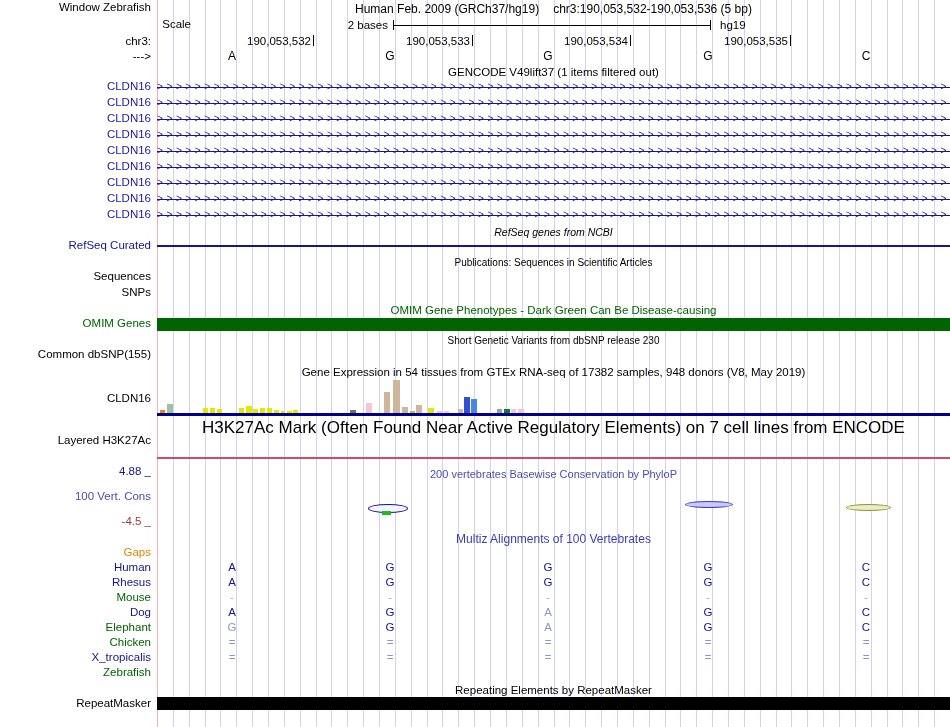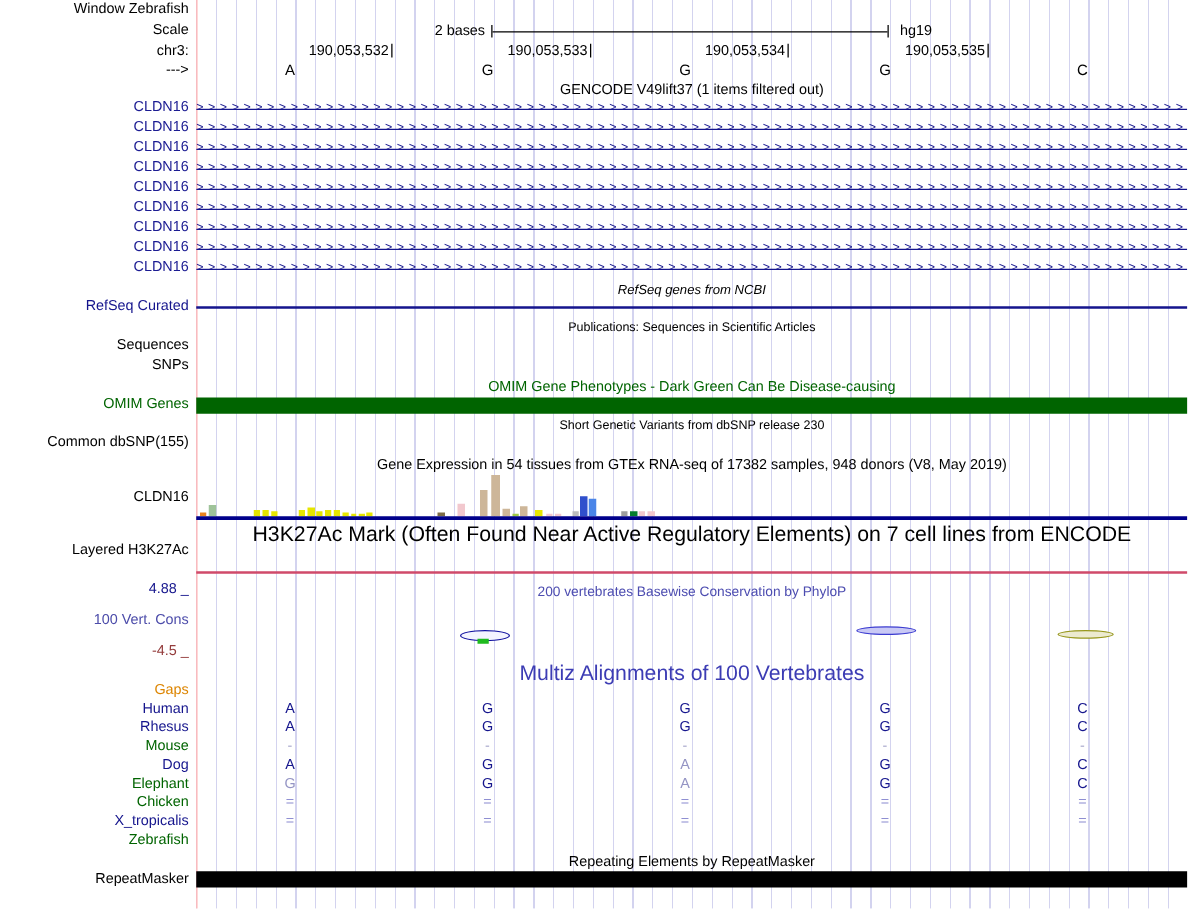--- a/index.html
+++ b/index.html
@@ -33,6 +33,9 @@
   <div class="grid"></div>
   <div class="vline"></div>
 
+  <div class="winpos">
+    <span>Human Feb. 2009 (GRCh37/hg19)</span><span>chr3:190,053,532-190,053,536 (5 bp)</span>
+  </div>
 
   <div class="scaletext" style="top:19px;left:288px;width:100px;text-align:right;">2 bases</div>
   <div class="scalebar"></div>

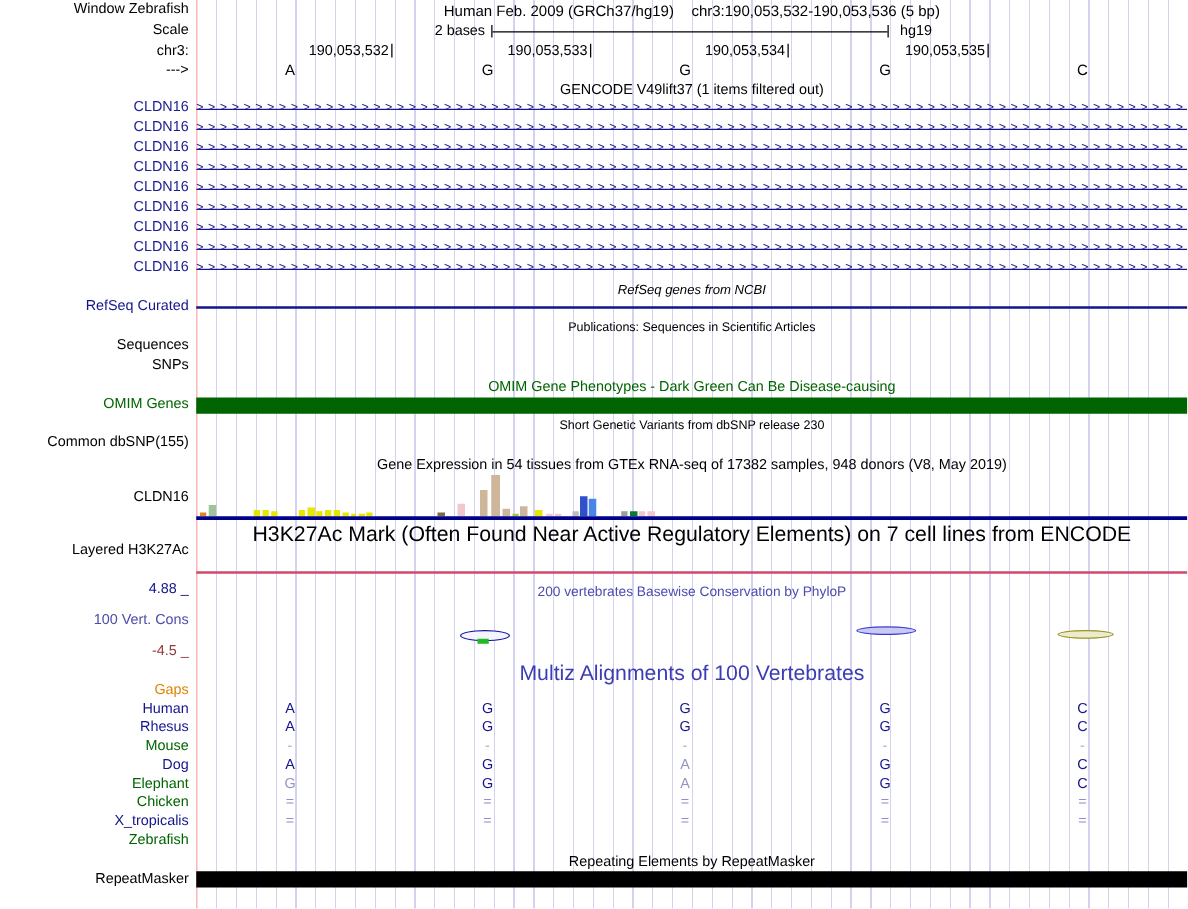--- a/index.html
+++ b/index.html
@@ -60,7 +60,7 @@
     </div>
   <div id="leftlabels">
       <div class="leftlabel" style="top: 0px; color: rgb(0, 0, 0);">Window Zebrafish</div>
-      <div class="leftlabel" style="top: 17px; color: rgb(0, 0, 0);">Scale</div>
+      <div class="leftlabel" style="top: 17px; color: rgb(0, 0, 0); margin-left: 40px;">Scale</div>
       <div class="leftlabel" style="top: 34px; color: rgb(0, 0, 0);">chr3:</div>
       <div class="leftlabel" style="top: 49px; color: rgb(0, 0, 0);">---&gt;</div>
       <div class="leftlabel" style="top: 79px; color: rgb(27, 27, 146);">CLDN16</div>

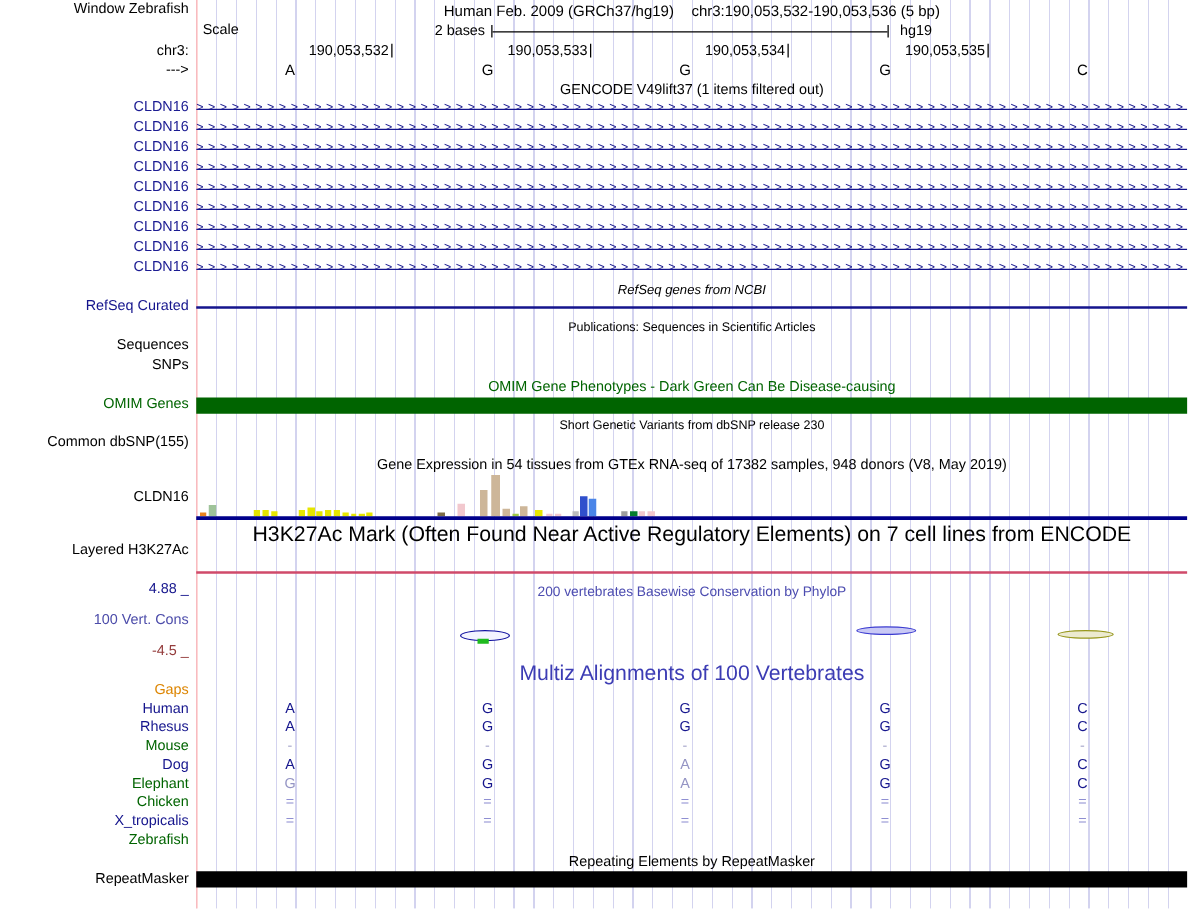--- a/index.html
+++ b/index.html
@@ -102,7 +102,7 @@
       <div class="title" style="top: 365px; color: rgb(0, 0, 0); font-size: 11.5px;">Gene Expression in 54 tissues from GTEx RNA-seq of 17382 samples, 948 donors (V8, May 2019)</div>
       <div class="title" style="top: 421px; color: rgb(0, 0, 0); font-size: 17px;">H3K27Ac Mark (Often Found Near Active Regulatory Elements) on 7 cell lines from ENCODE</div>
       <div class="title" style="top: 467px; color: rgb(76, 76, 176); font-size: 11px;">200 vertebrates Basewise Conservation by PhyloP</div>
-      <div class="title" style="top: 532px; color: rgb(60, 60, 180); font-size: 17px;">Multiz Alignments of 100 Vertebrates</div>
+      <div class="title" style="top: 532px; color: rgb(60, 60, 180); font-size: 12px;">Multiz Alignments of 100 Vertebrates</div>
       <div class="title" style="top: 683px; color: rgb(0, 0, 0); font-size: 11.5px;">Repeating Elements by RepeatMasker</div>
     </div>
   <div id="generows">

